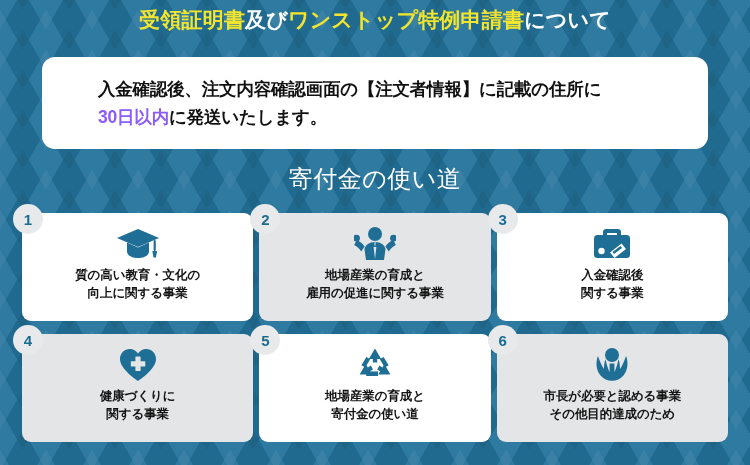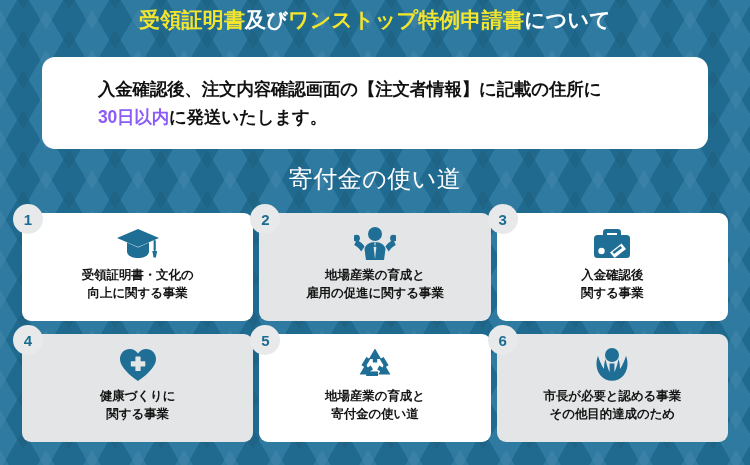--- a/index.html
+++ b/index.html
@@ -179,7 +179,7 @@
         </svg>
       </div>
       <div class="card-label">
-        <div>受領証明書・文化の</div>
+        <div>質の高い教育・文化の</div>
         <div>向上に関する事業</div>
       </div>
     </div>

